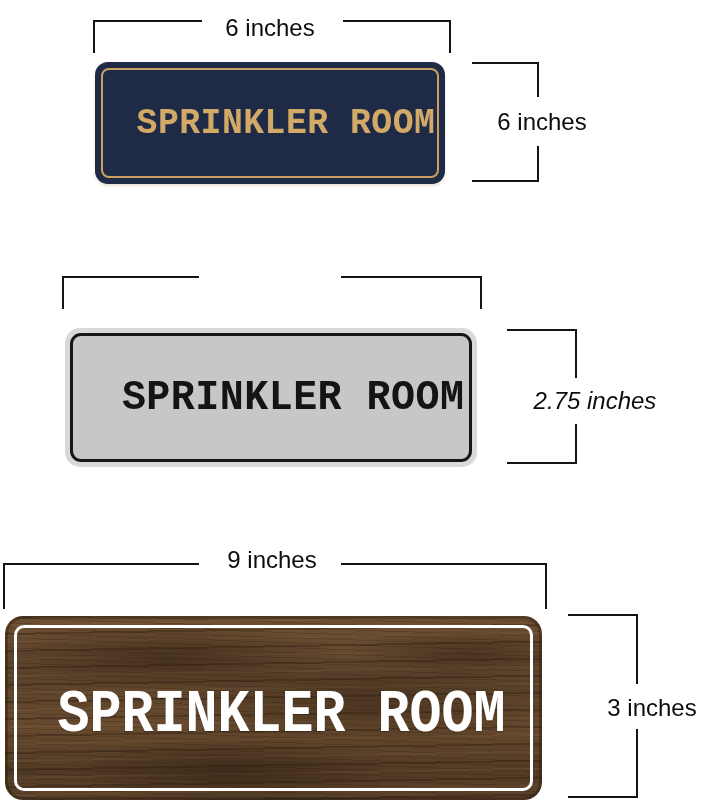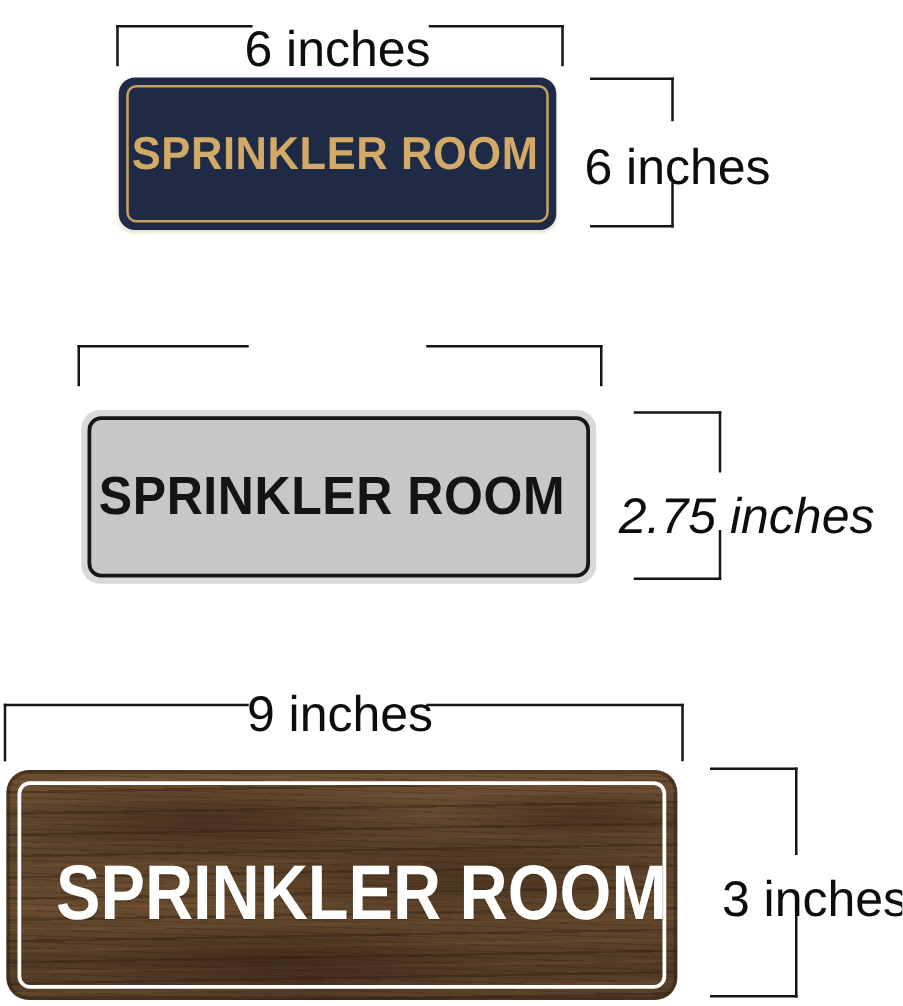--- a/index.html
+++ b/index.html
@@ -11,8 +11,8 @@
   .hline{position:absolute;height:2px;background:#141414;}
   .vline{position:absolute;width:2px;background:#141414;}
   .dim-label{
-    position:absolute;font-size:40px;line-height:44px;color:#0d0d0d;
-    text-align:center;white-space:nowrap;font-weight:400;margin-top:12px;
+    position:absolute;font-size:24px;line-height:44px;color:#0d0d0d;
+    text-align:center;white-space:nowrap;font-weight:400;
   }
   
   .plate{position:absolute;}

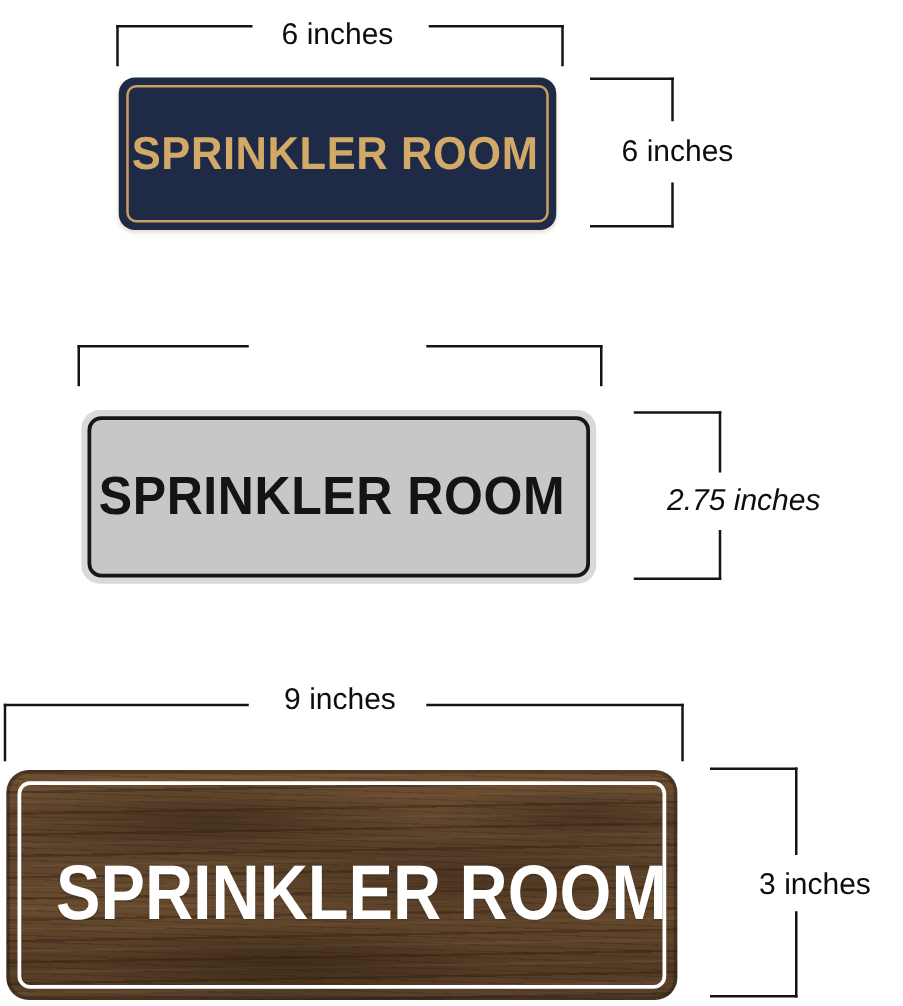--- a/index.html
+++ b/index.html
@@ -17,7 +17,7 @@
   
   .plate{position:absolute;}
   .frame{position:absolute;}
-  .plate-text-wrap{position:absolute;inset:0;display:flex;align-items:center;justify-content:flex-start;}
+  .plate-text-wrap{position:absolute;inset:0;display:flex;align-items:center;justify-content:flex-end;font-family:Liberation Mono, monospace;}
   .plate-text{font-weight:700;white-space:nowrap;}
 
   

